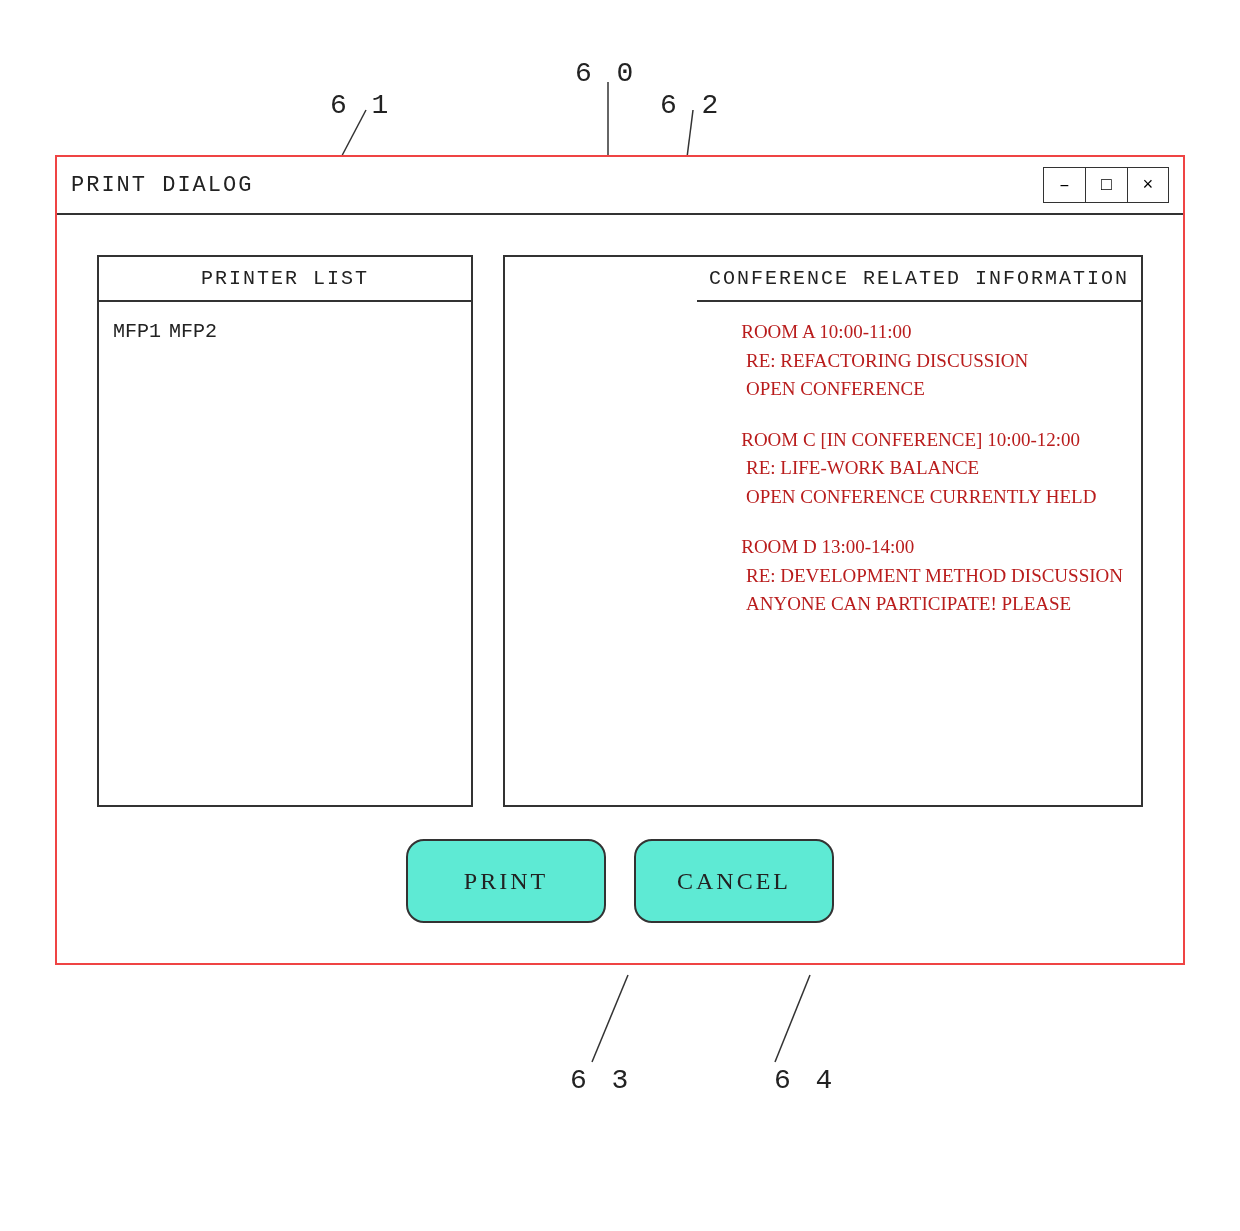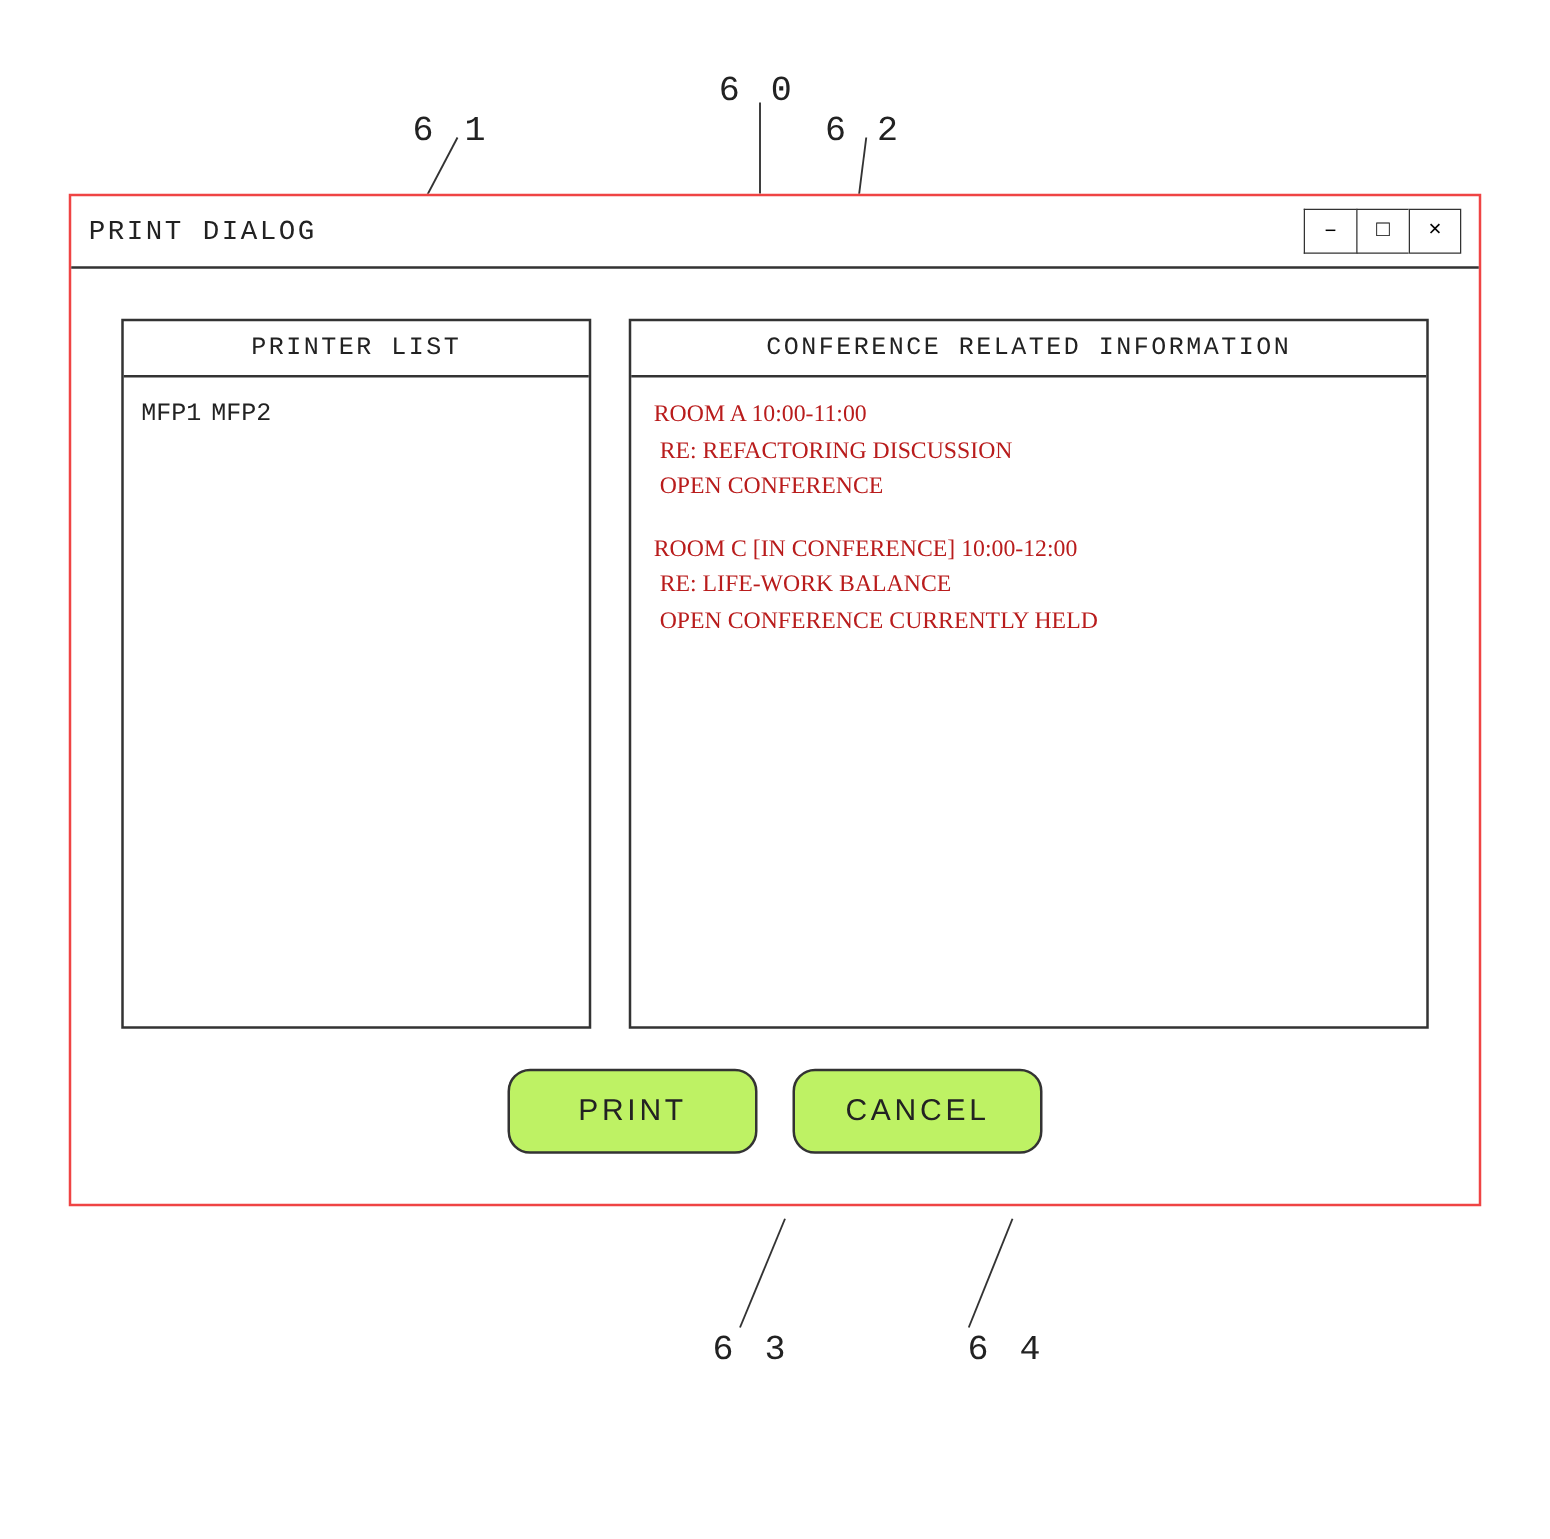--- a/index.html
+++ b/index.html
@@ -151,6 +151,7 @@
       border: 2px solid #333;
       display: flex;
       flex-direction: column;
+      align-items: flex-end;
     }
 
     .conference-entries {

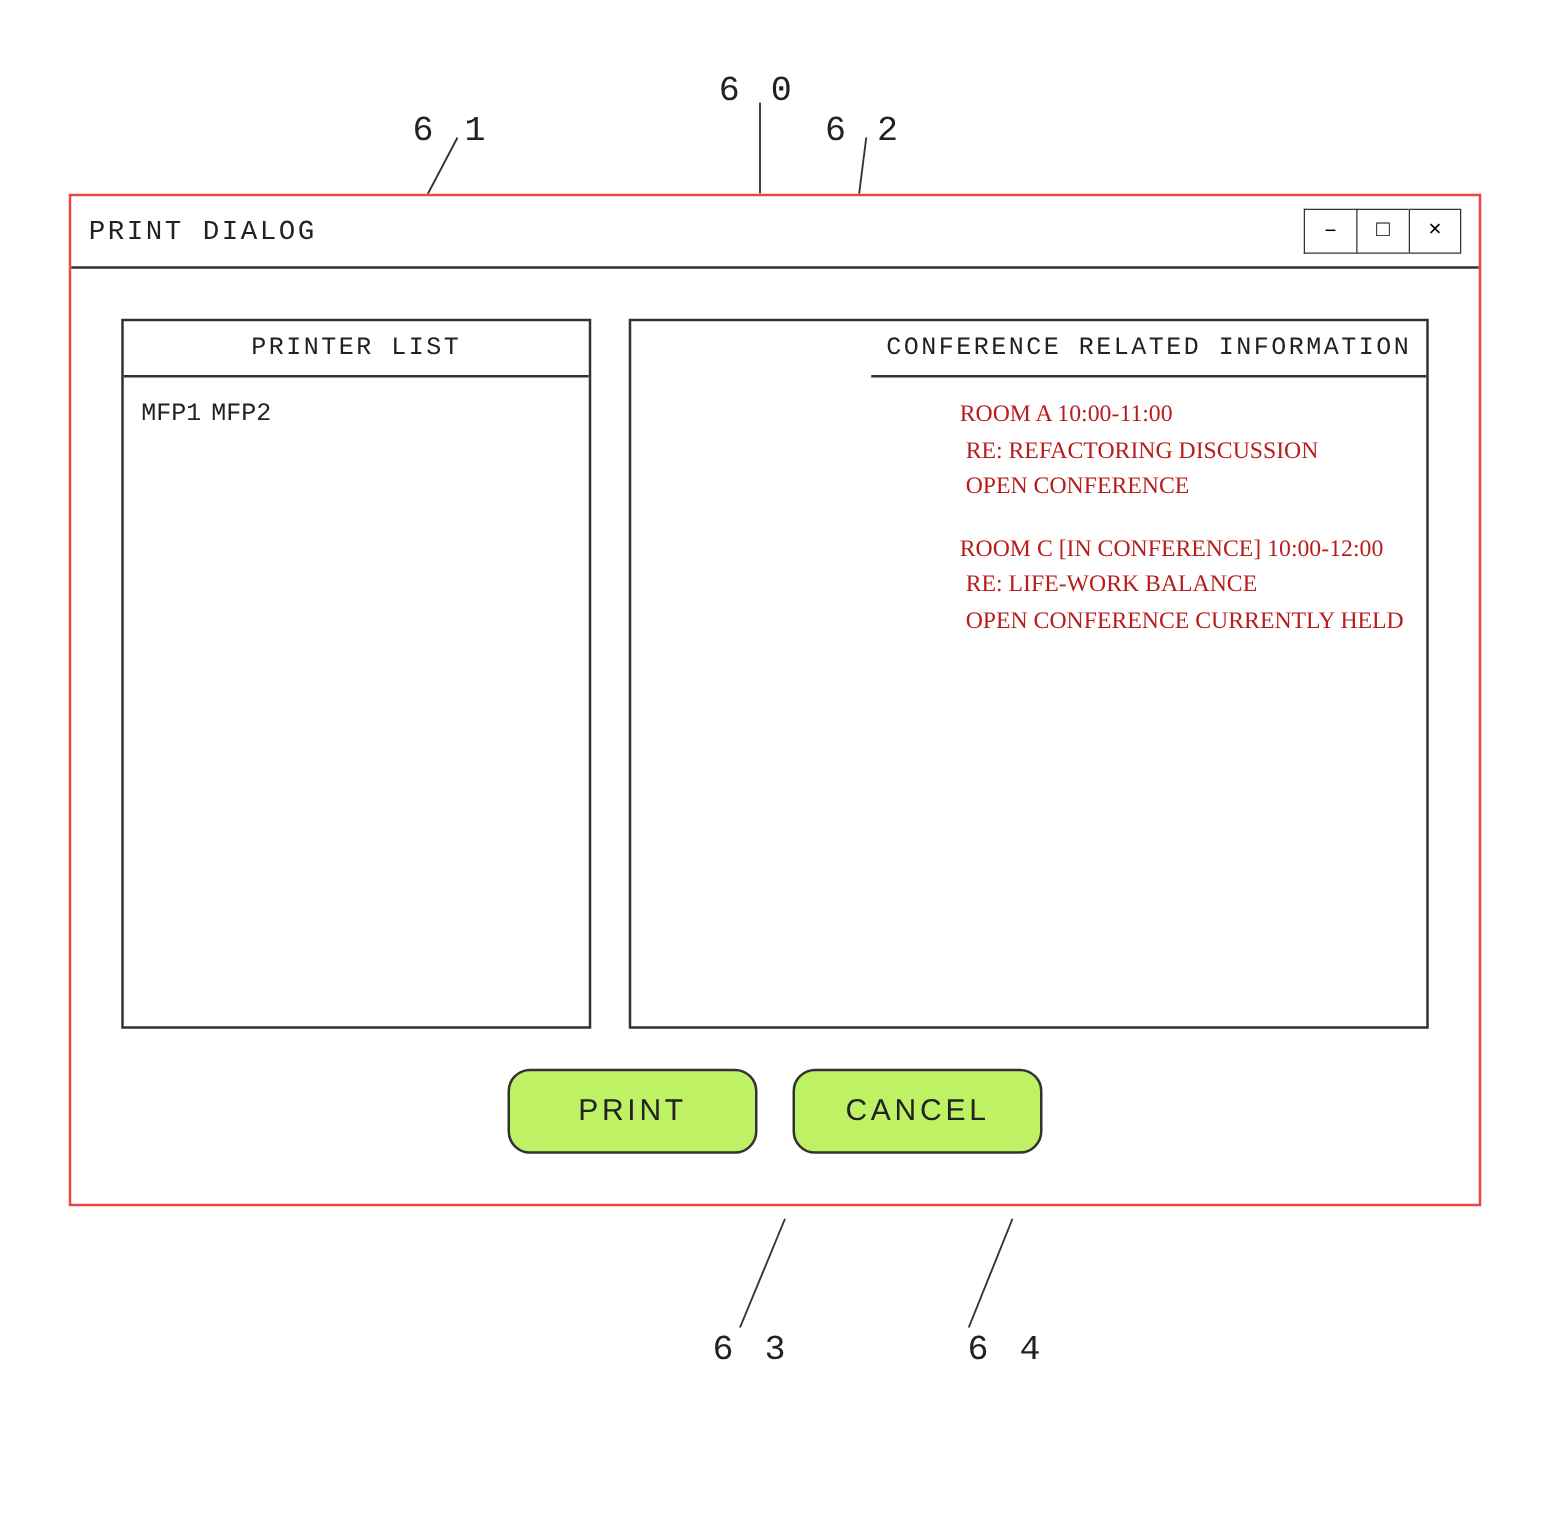--- a/index.html
+++ b/index.html
@@ -263,6 +263,11 @@
             <div class="conf-entry-line">&nbsp;OPEN CONFERENCE CURRENTLY HELD</div>
           </div>
 
+          <div class="conf-entry">
+            <div class="conf-entry-line">ROOM D 13:00-14:00</div>
+            <div class="conf-entry-line">&nbsp;RE: DEVELOPMENT METHOD DISCUSSION</div>
+            <div class="conf-entry-line">&nbsp;ANYONE CAN PARTICIPATE! PLEASE</div>
+          </div>
 
         </div>
       </div>

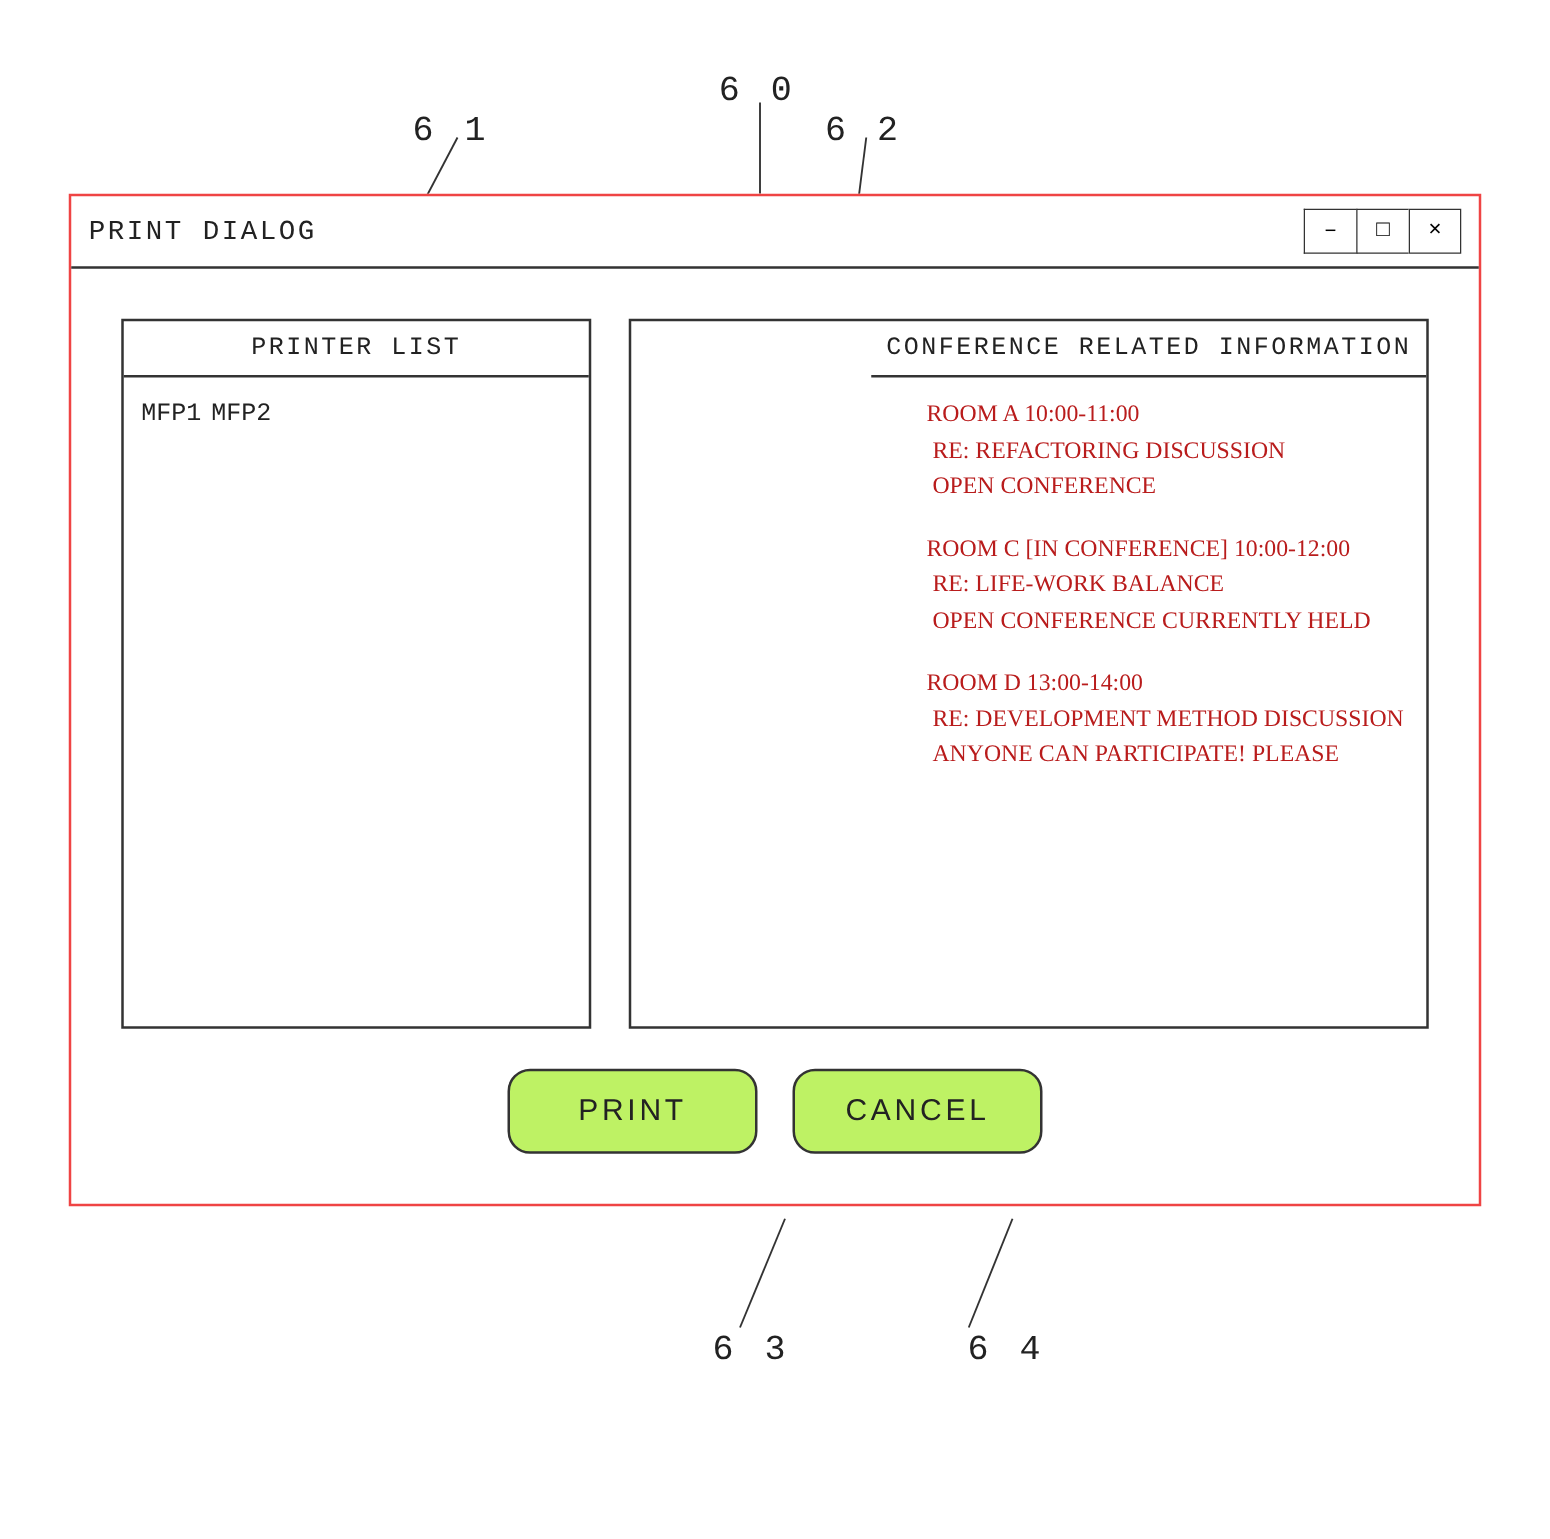--- a/index.html
+++ b/index.html
@@ -186,11 +186,11 @@
 
     .dialog-btn {
       width: 200px;
-      height: 68px;
+      height: 84px;
       border: 2.5px solid #333;
       border-radius: 18px;
-      background: #bef264;
-      font-family: Liberation Sans, sans-serif;
+      background: #5eead4;
+      font-family: Liberation Serif, serif;
       font-size: 24px;
       letter-spacing: 3px;
       color: #222;

